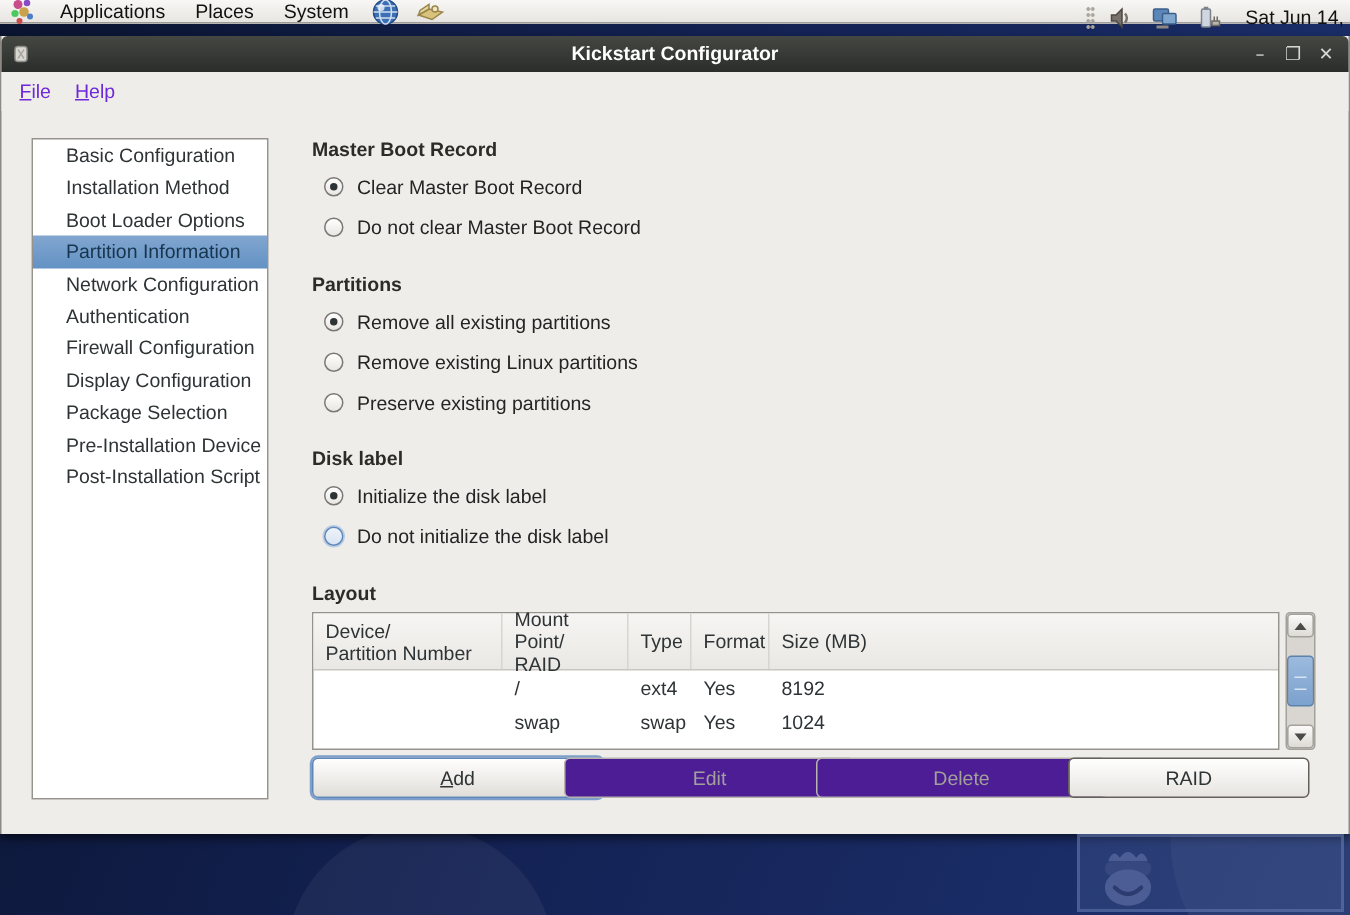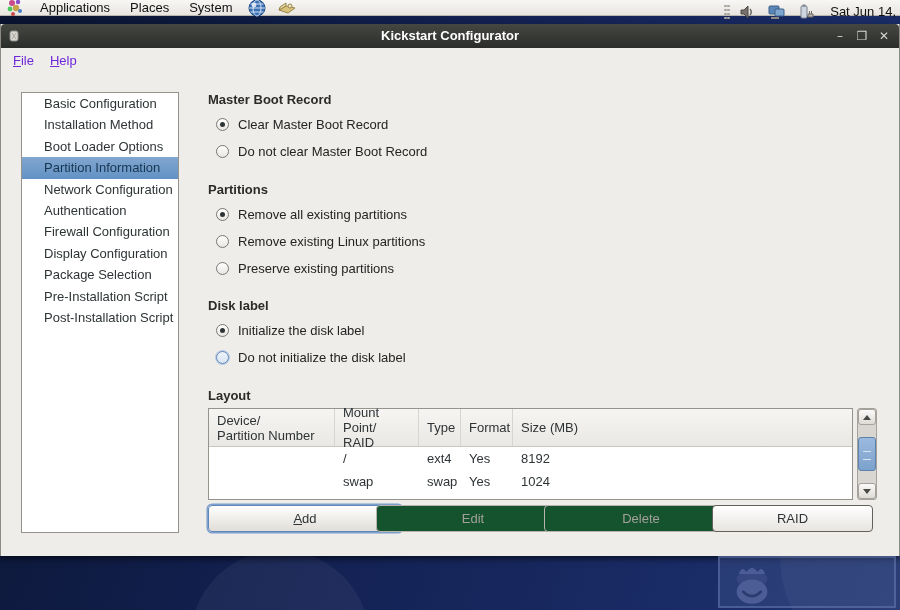--- a/index.html
+++ b/index.html
@@ -231,7 +231,7 @@
     <div class="side-item">Firewall Configuration</div>
     <div class="side-item">Display Configuration</div>
     <div class="side-item">Package Selection</div>
-    <div class="side-item">Pre-Installation Script</div>
+    <div class="side-item">Pre-Installation Device</div>
     <div class="side-item">Post-Installation Script</div>
   </div>
 

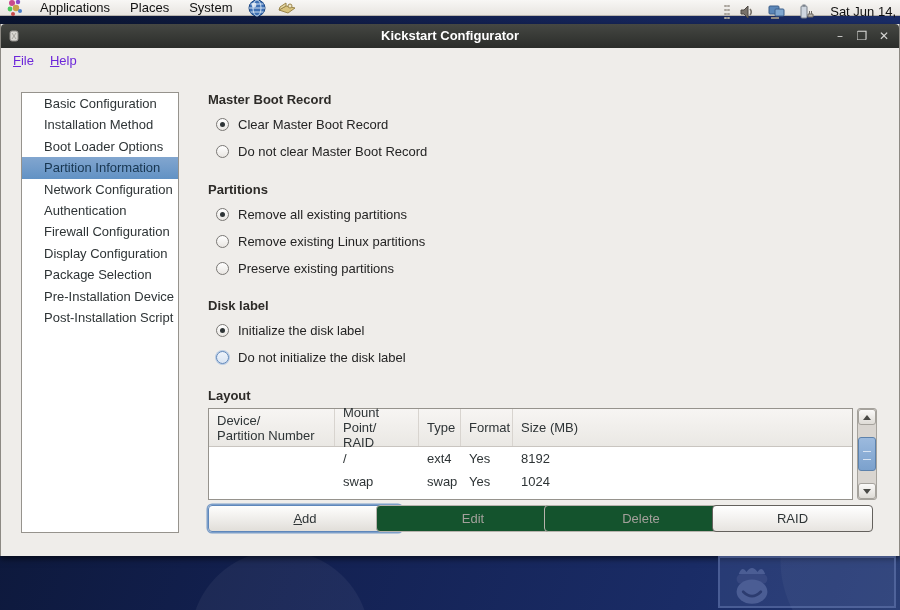--- a/index.html
+++ b/index.html
@@ -130,7 +130,7 @@
   }
   .btn .accel { display:inline-block; }
   .btn.focus { border-color:#5e87bb; box-shadow:0 0 0 1.5px #7d9fc9; }
-  .btn.disabled { background:#14532d; color:#a3a09b; border-color:#b7b3ad; }
+  .btn.disabled { background:#4c1d95; color:#a3a09b; border-color:#b7b3ad; }
   .btn.raid { border-color:#64615d; background:linear-gradient(#ffffff,#e7e4e0); }
 
   

